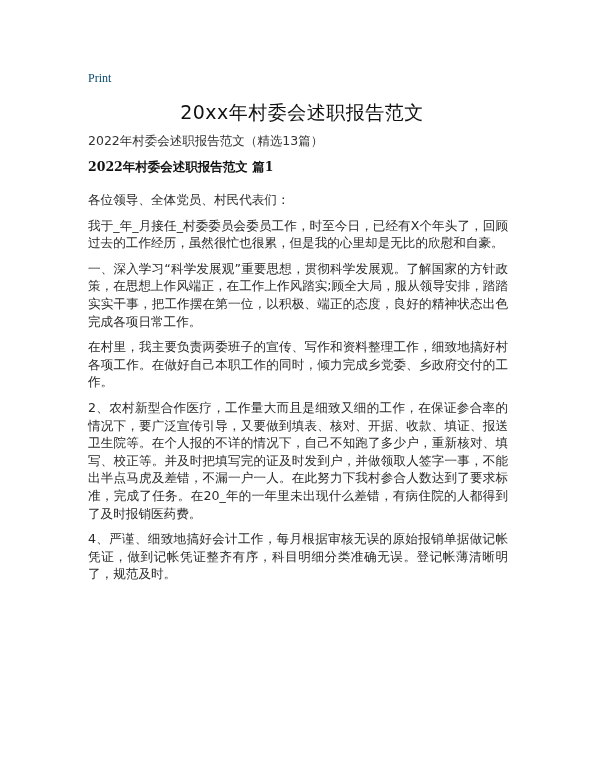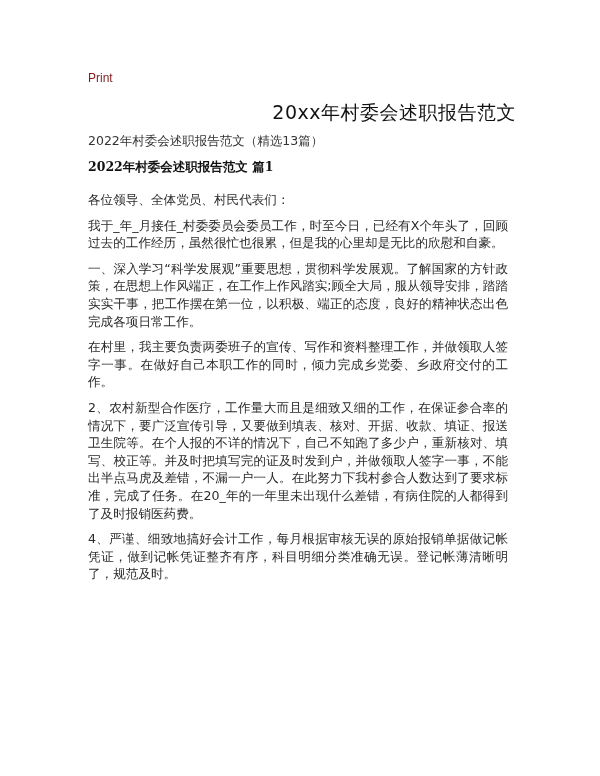--- a/index.html
+++ b/index.html
@@ -21,9 +21,9 @@
     width: 428px;
   }
   .print-label {
-    font-family: Liberation Sans, sans-serif;
+    font-family: Liberation Serif, serif;
     font-size: 12px;
-    color: #7f1d1d;
+    color: #0c4a6e;
     line-height: 16px;
     height: 16px;
     margin: 0 0 14px 0;

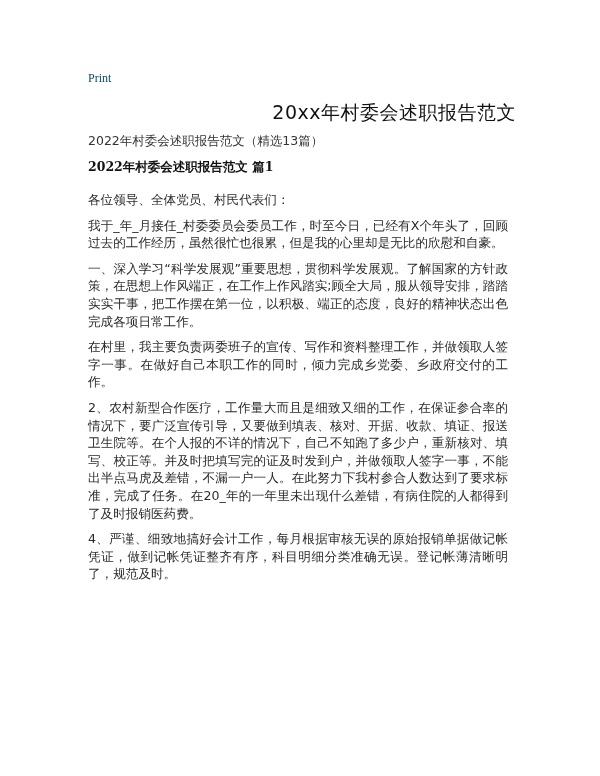--- a/index.html
+++ b/index.html
@@ -32,7 +32,7 @@
     font-family: "DejaVu Sans", "Liberation Sans", sans-serif;
     font-size: 19px;
     font-weight: normal;
-    text-align: right;
+    text-align: center;
     line-height: 24px;
     margin: 0 0 6px 0;
     color: #111111;

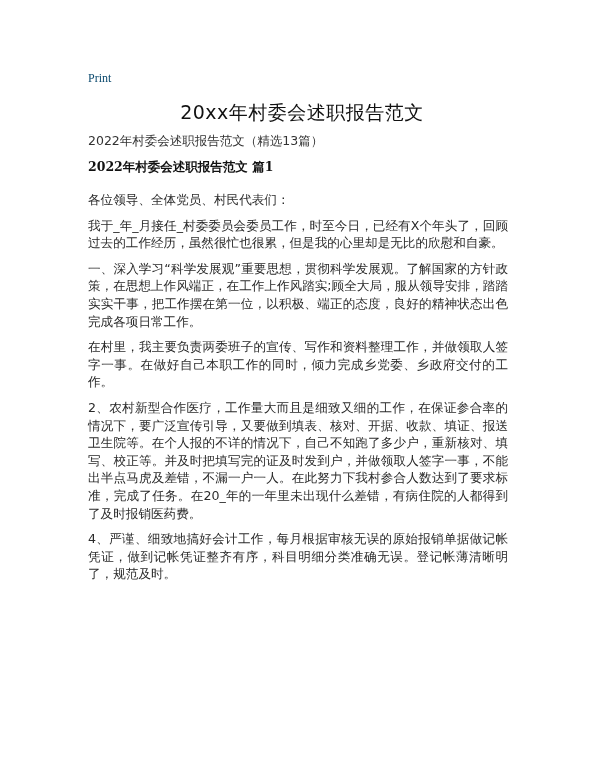--- a/index.html
+++ b/index.html
@@ -74,7 +74,7 @@
   <p class="para">各位领导、全体党员、村民代表们：</p>
   <p class="para">我于_年_月接任_村委委员会委员工作，时至今日，已经有X个年头了，回顾过去的工作经历，虽然很忙也很累，但是我的心里却是无比的欣慰和自豪。</p>
   <p class="para">一、深入学习“科学发展观”重要思想，贯彻科学发展观。了解国家的方针政策，在思想上作风端正，在工作上作风踏实;顾全大局，服从领导安排，踏踏实实干事，把工作摆在第一位，以积极、端正的态度，良好的精神状态出色完成各项日常工作。</p>
-  <p class="para">在村里，我主要负责两委班子的宣传、写作和资料整理工作，并做领取人签字一事。在做好自己本职工作的同时，倾力完成乡党委、乡政府交付的工作。</p>
+  <p class="para">在村里，我主要负责两委班子的宣传、写作和资料整理工作，细致地搞好村各项工作。在做好自己本职工作的同时，倾力完成乡党委、乡政府交付的工作。</p>
   <p class="para">2、农村新型合作医疗，工作量大而且是细致又细的工作，在保证参合率的情况下，要广泛宣传引导，又要做到填表、核对、开据、收款、填证、报送卫生院等。在个人报的不详的情况下，自己不知跑了多少户，重新核对、填写、校正等。并及时把填写完的证及时发到户，并做领取人签字一事，不能出半点马虎及差错，不漏一户一人。在此努力下我村参合人数达到了要求标准，完成了任务。在20_年的一年里未出现什么差错，有病住院的人都得到了及时报销医药费。</p>
   <p class="para">4、严谨、细致地搞好会计工作，每月根据审核无误的原始报销单据做记帐凭证，做到记帐凭证整齐有序，科目明细分类准确无误。登记帐薄清晰明了，规范及时。</p>
 </div>

